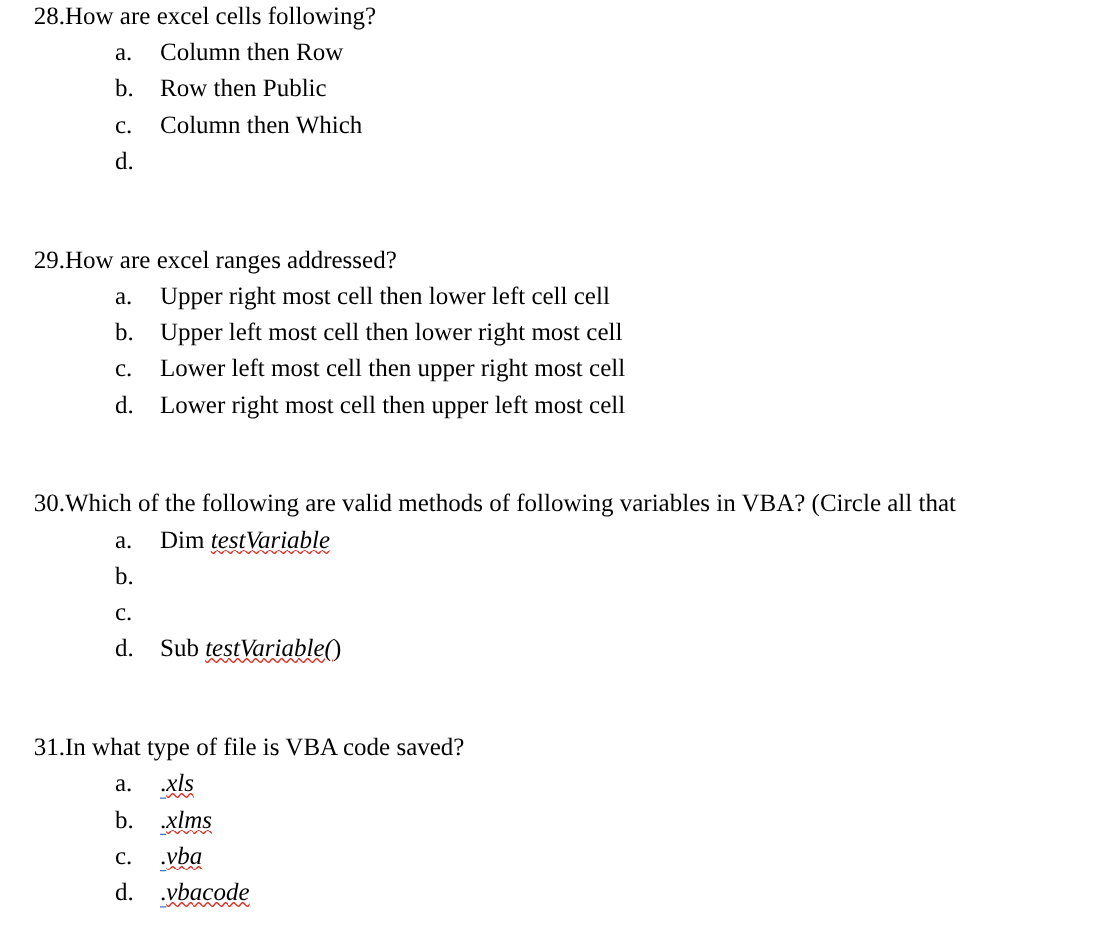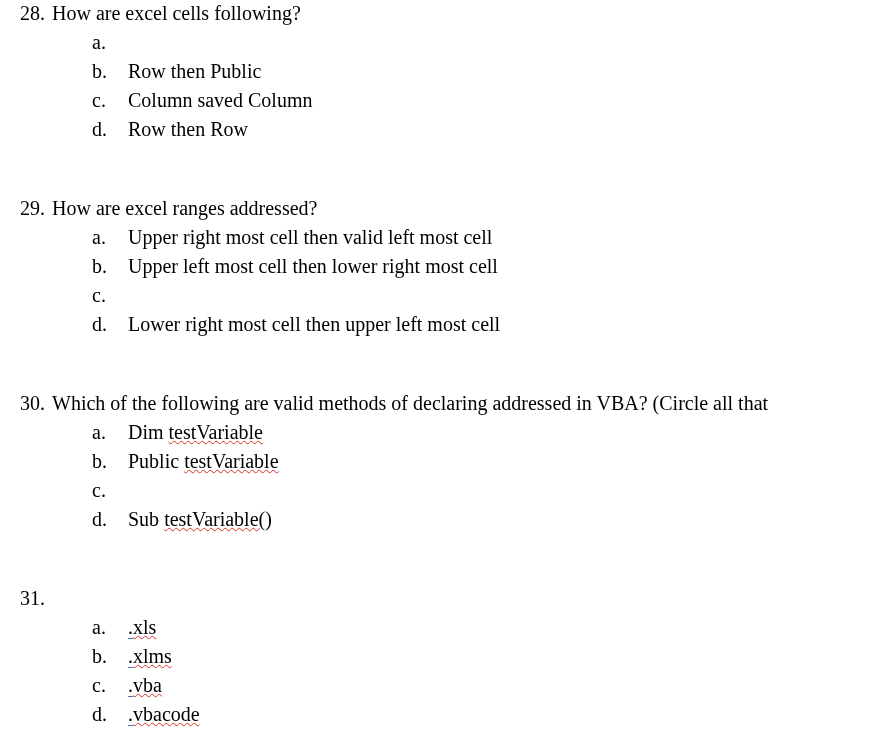--- a/index.html
+++ b/index.html
@@ -20,6 +20,7 @@
     }
     .q-line {
       display: flex;
+      text-align: right;
     }
     .q-num {
       min-width: 32px;

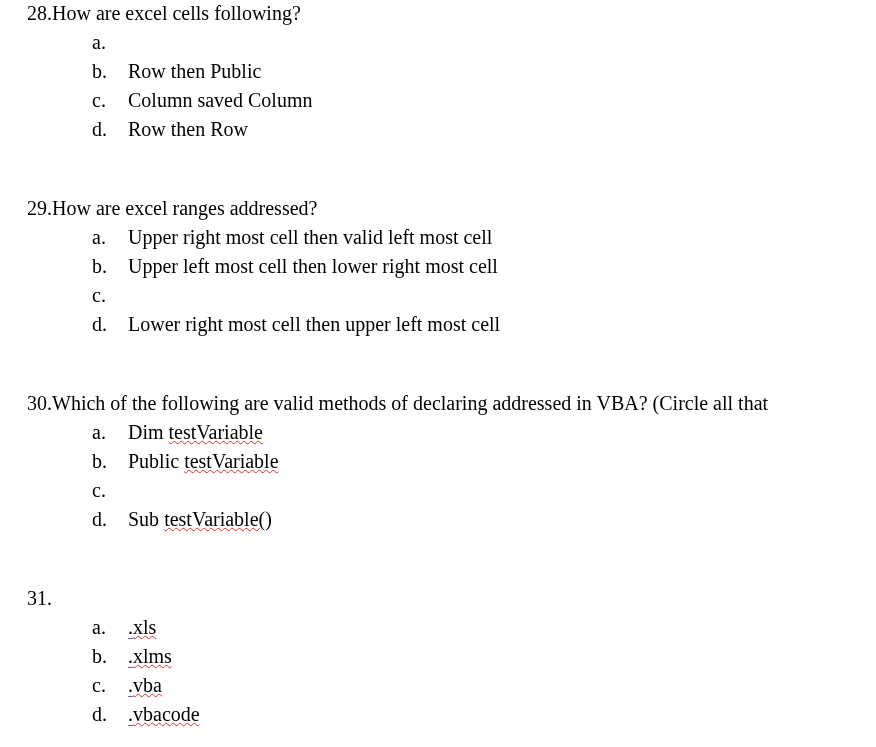--- a/index.html
+++ b/index.html
@@ -60,6 +60,7 @@
   <div class="options">
     <div class="option">
       <span class="opt-marker">a.</span>
+      <span>Column then Row</span>
     </div>
     <div class="option">
       <span class="opt-marker">b.</span>

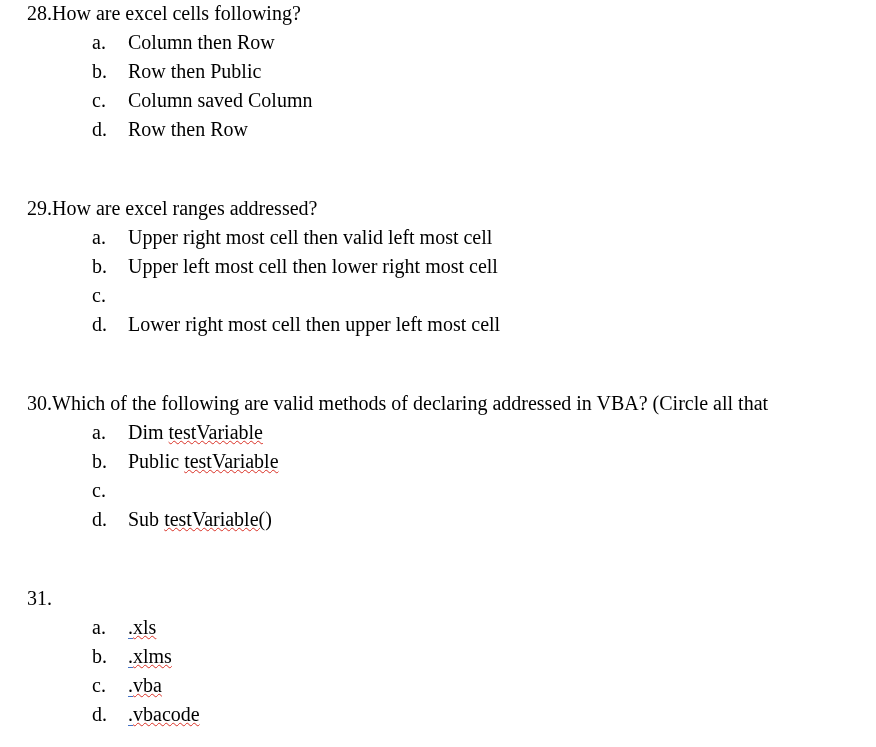--- a/index.html
+++ b/index.html
@@ -68,7 +68,7 @@
     </div>
     <div class="option">
       <span class="opt-marker">c.</span>
-      <span>Column saved Column</span>
+      <span>Column then Which</span>
     </div>
     <div class="option">
       <span class="opt-marker">d.</span>

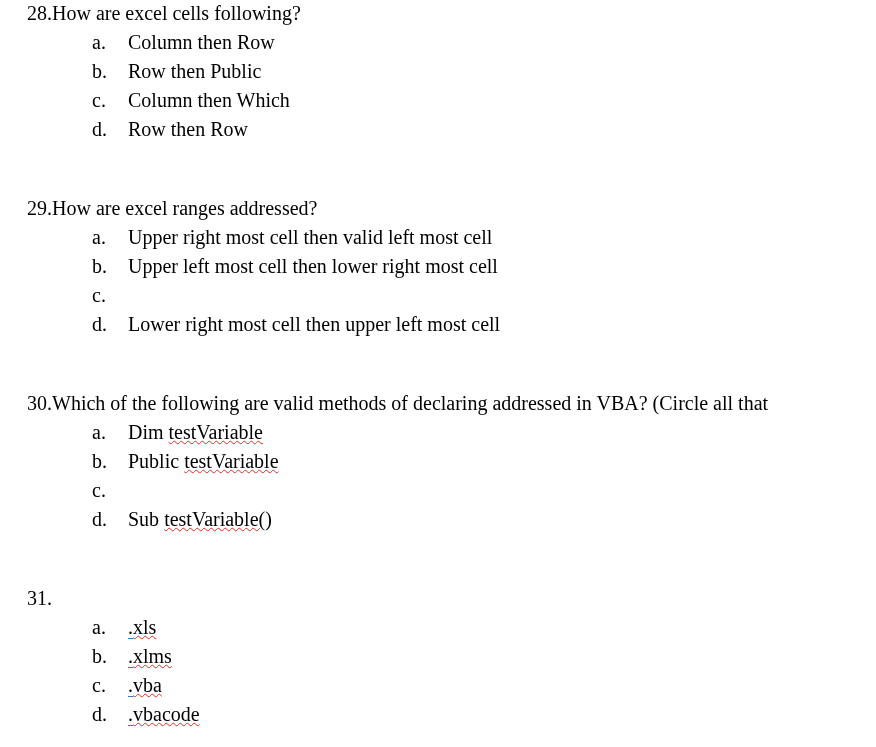--- a/index.html
+++ b/index.html
@@ -72,7 +72,6 @@
     </div>
     <div class="option">
       <span class="opt-marker">d.</span>
-      <span>Row then Row</span>
     </div>
   </div>
 </div>

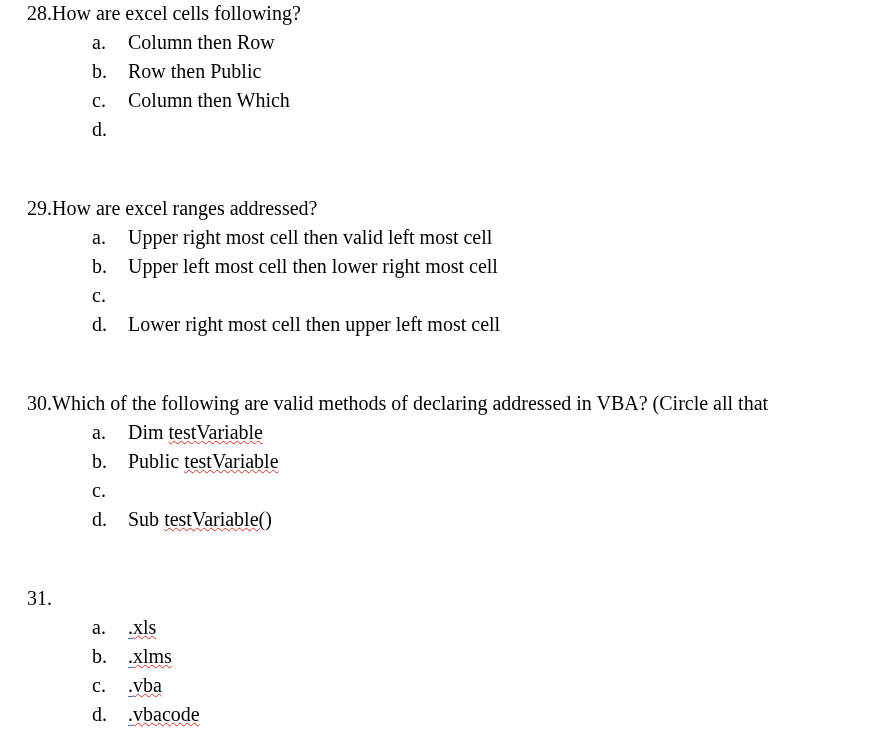--- a/index.html
+++ b/index.html
@@ -84,7 +84,7 @@
   <div class="options">
     <div class="option">
       <span class="opt-marker">a.</span>
-      <span>Upper right most cell then valid left most cell</span>
+      <span>Upper right most cell then lower left cell cell</span>
     </div>
     <div class="option">
       <span class="opt-marker">b.</span>

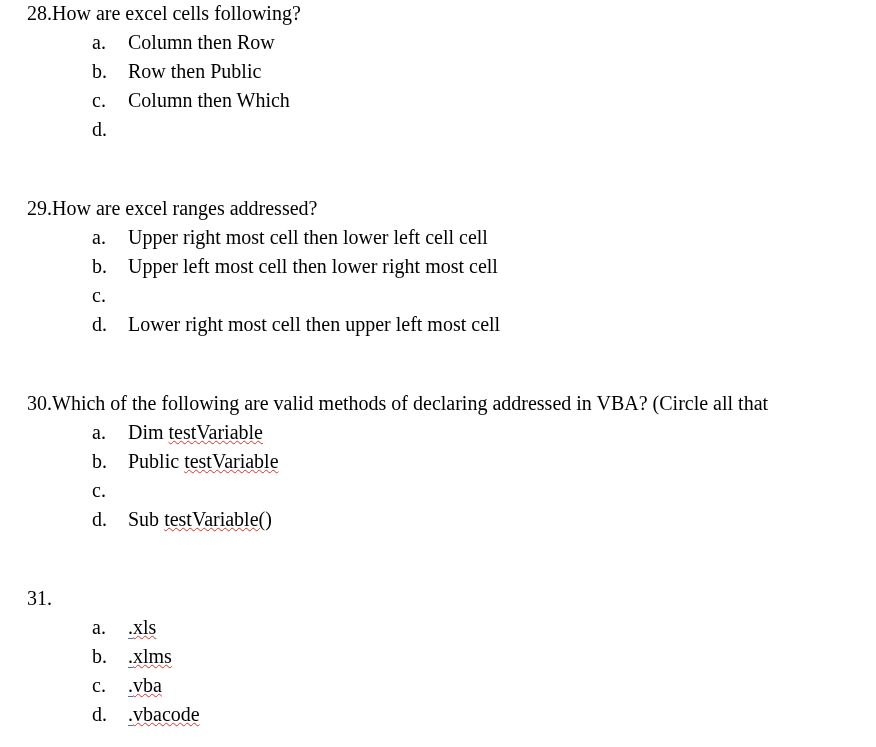--- a/index.html
+++ b/index.html
@@ -92,6 +92,7 @@
     </div>
     <div class="option">
       <span class="opt-marker">c.</span>
+      <span>Lower left most cell then upper right most cell</span>
     </div>
     <div class="option">
       <span class="opt-marker">d.</span>

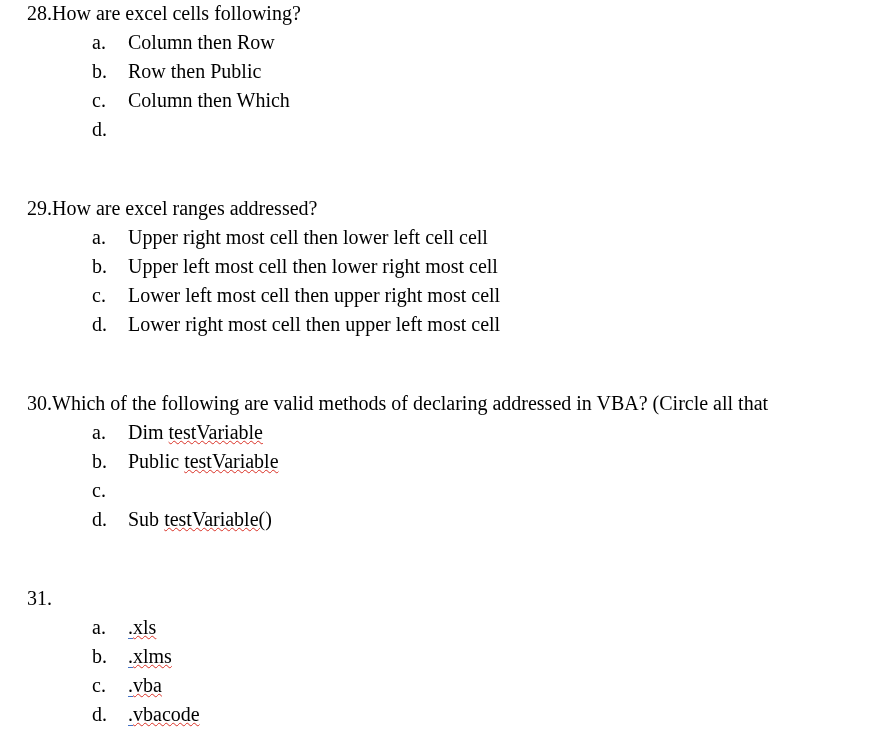--- a/index.html
+++ b/index.html
@@ -105,7 +105,7 @@
   <div class="q-text">
     <div class="q-line">
       <span class="q-num">30.</span>
-      <span>Which of the following are valid methods of declaring addressed in VBA? (Circle all that</span>
+      <span>Which of the following are valid methods of following variables in VBA? (Circle all that</span>
     </div>
   </div>
   <div class="options">

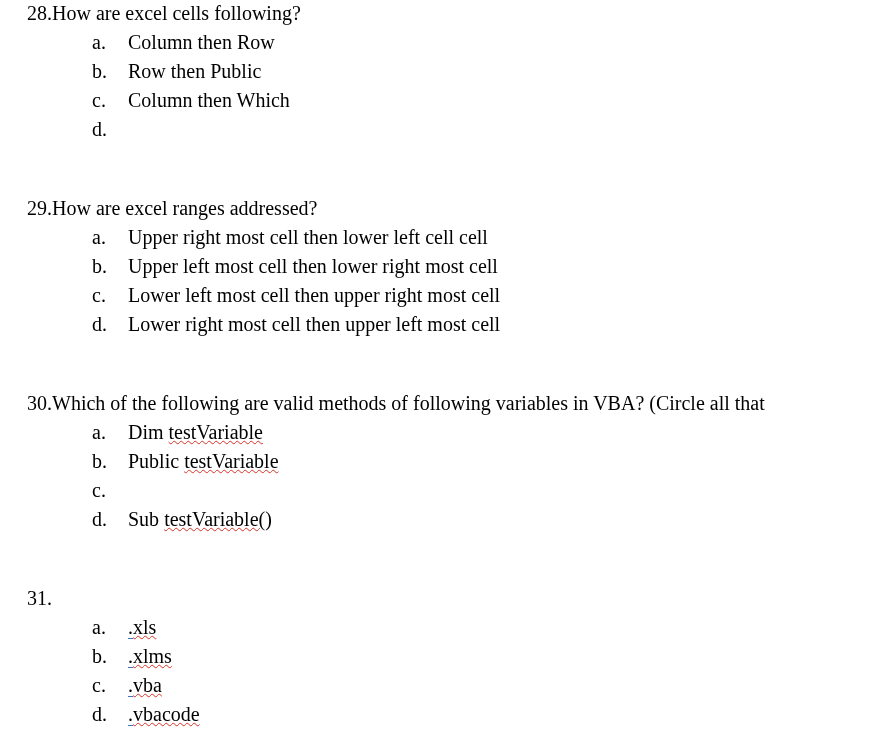--- a/index.html
+++ b/index.html
@@ -44,6 +44,7 @@
       text-decoration-style: wavy;
       text-decoration-color: #d93025;
       text-decoration-thickness: 1px;
+      font-style: italic;
     }
     .blue-uline {
       border-bottom: 1px solid #4472c4;

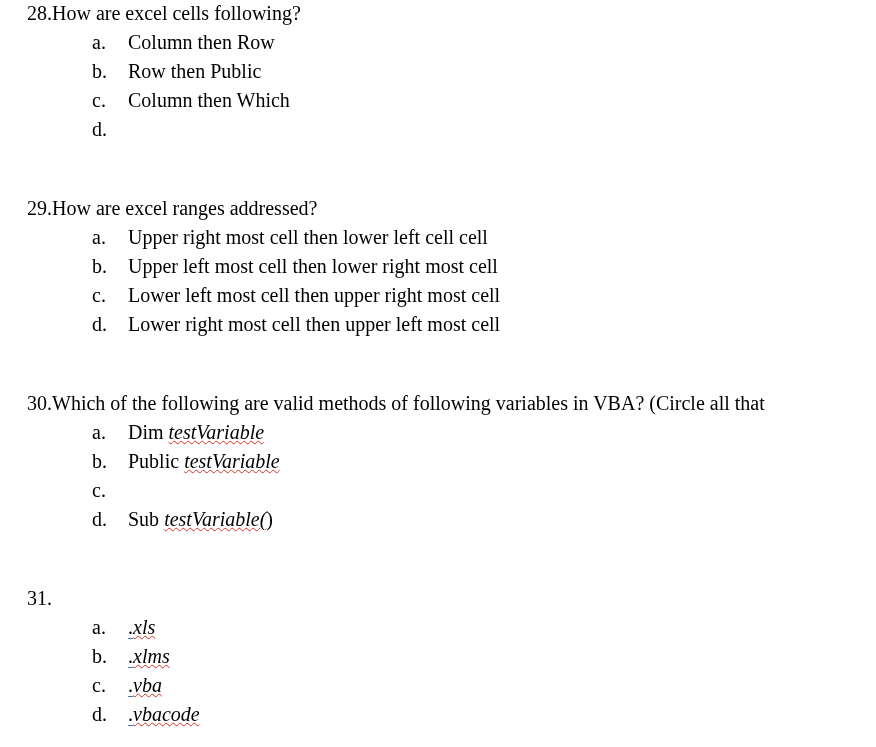--- a/index.html
+++ b/index.html
@@ -116,7 +116,6 @@
     </div>
     <div class="option">
       <span class="opt-marker">b.</span>
-      <span><span>Public </span><span class="squiggle">testVariable</span></span>
     </div>
     <div class="option">
       <span class="opt-marker">c.</span>

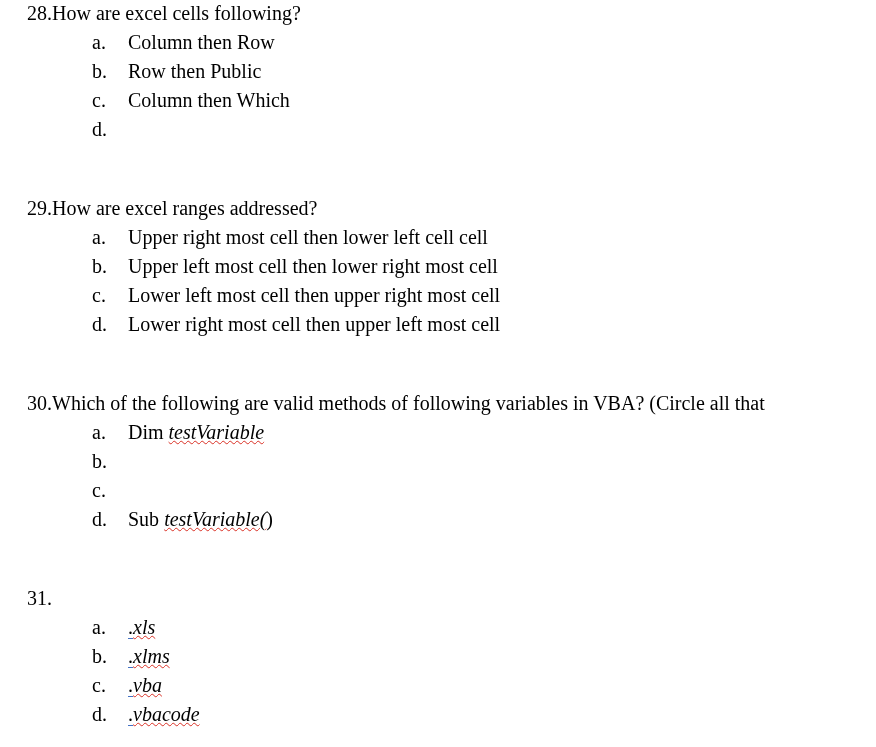--- a/index.html
+++ b/index.html
@@ -130,6 +130,7 @@
 <div class="question" style="margin-bottom:0;">
   <div class="q-text q-line">
     <span class="q-num">31.</span>
+    <span>In what type of file is VBA code saved?</span>
   </div>
   <div class="options">
     <div class="option">

